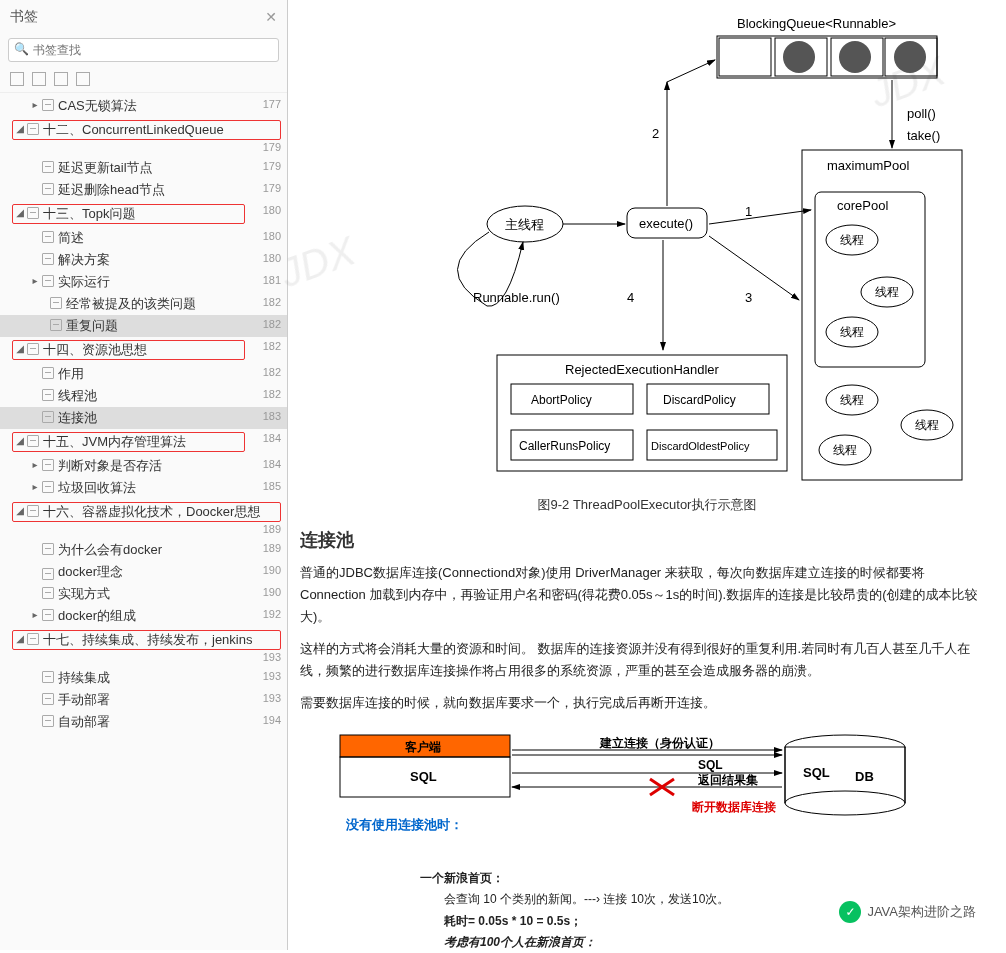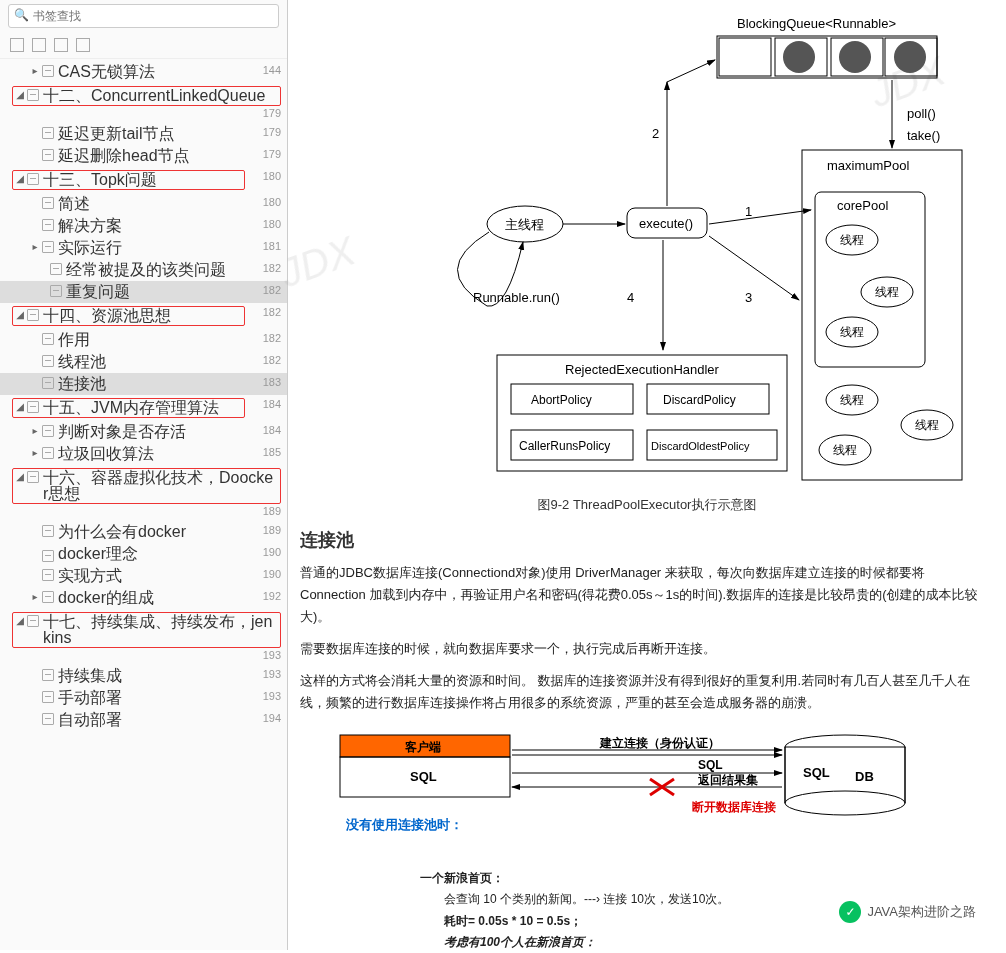--- a/index.html
+++ b/index.html
@@ -41,6 +41,10 @@
 <div class="container">
 
   <div class="sidebar">
+    <div class="sb-header">
+      <span>书签</span>
+      <span class="sb-close">✕</span>
+    </div>
     <div class="sb-search">
       <span class="mag">🔍</span>
       <input type="text" placeholder="书签查找" style="">

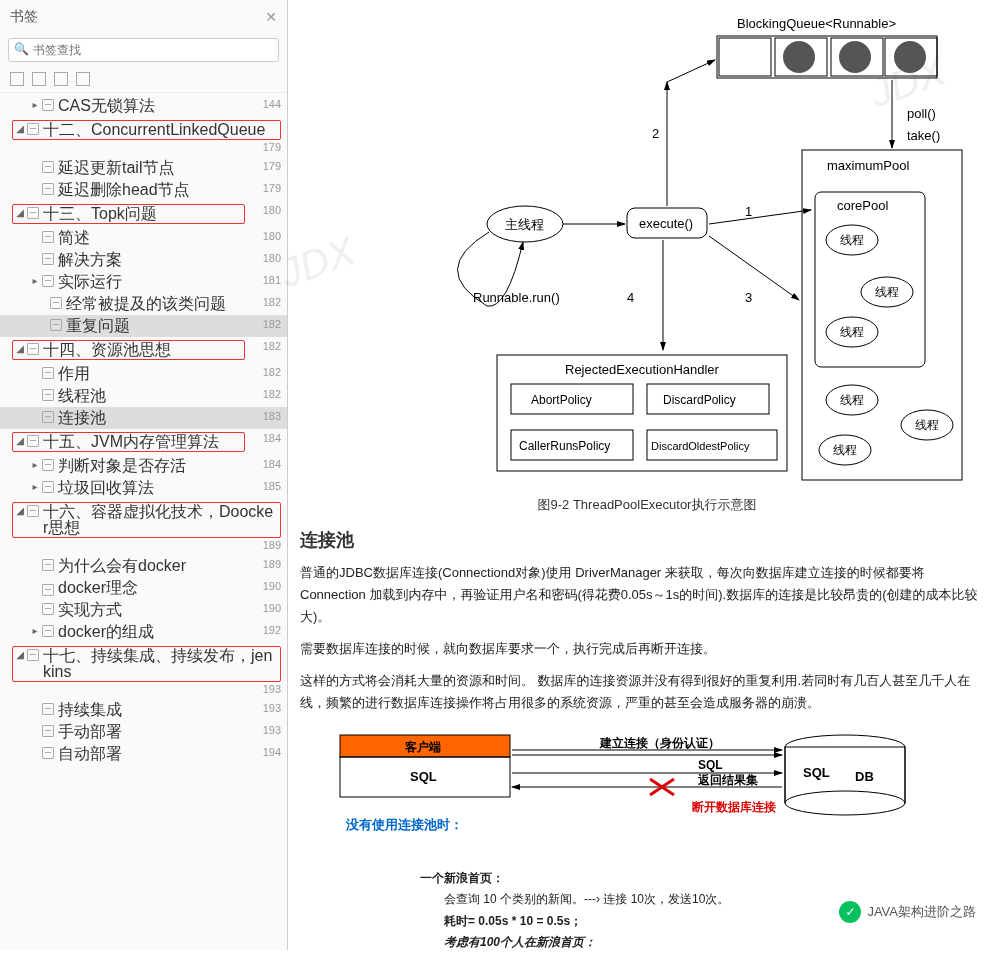--- a/index.html
+++ b/index.html
@@ -19,7 +19,7 @@
   .tw{ width:10px; text-align:center; color:#666; font-size:10px; margin-top:1px;}
   .bm{ width:12px; height:12px; display:inline-block; border:1px solid #aaa; border-radius:1px; margin:1px 4px 0 2px; position:relative; flex-shrink:0;}
   .bm::after{content:""; position:absolute; left:2px; right:2px; top:4px; height:1px; background:#aaa;}
-  .lbl{ flex:1; font-size:16px; color:#333; line-height:16px; word-break:break-all;}
+  .lbl{ flex:1; font-size:13px; color:#333; line-height:16px; word-break:break-all;}
   .pg{ width:32px; text-align:right; color:#999; font-size:11px; margin-left:4px;}
   .ind0{padding-left:12px;} .ind1{padding-left:30px;} .ind2{padding-left:38px;}
   .boxed{ border:1.5px solid #e33; border-radius:2px;}

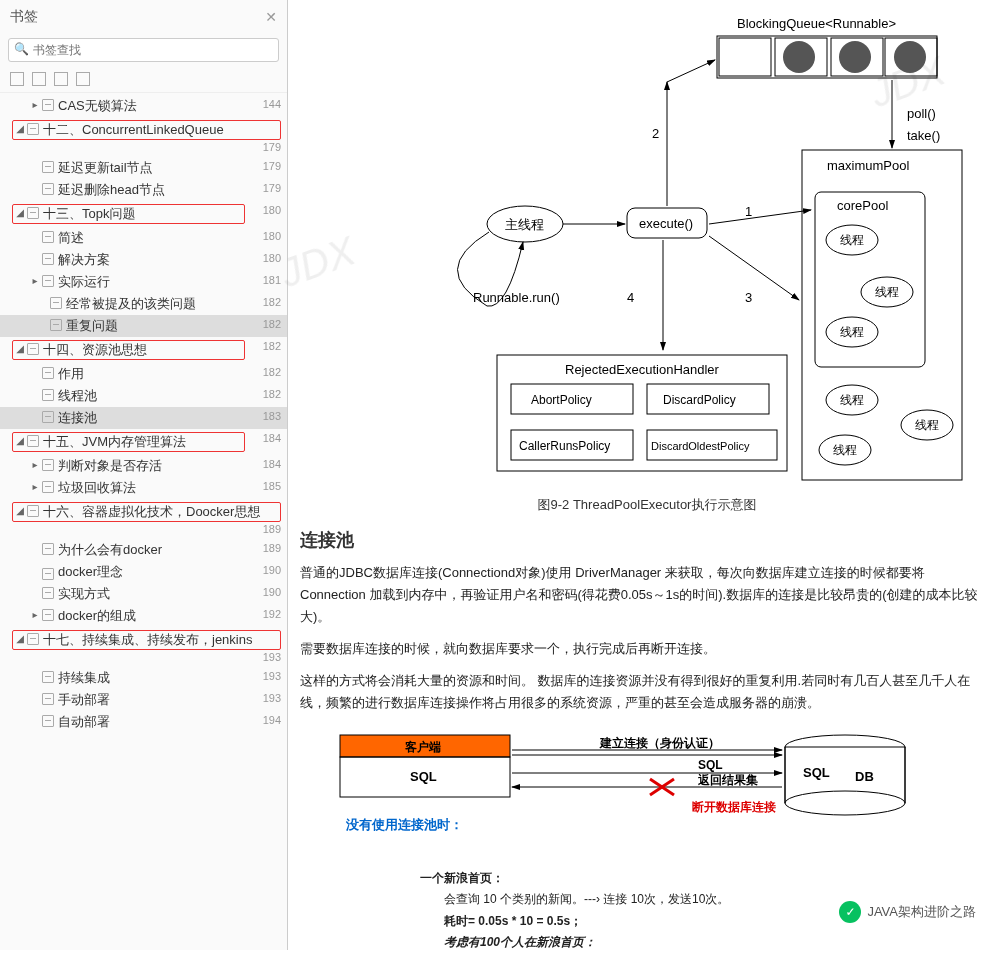--- a/index.html
+++ b/index.html
@@ -62,7 +62,7 @@
             <span class="bm"></span>
             <span class="lbl">CAS无锁算法</span>
           </div>
-          <span class="pg">144</span>
+          <span class="pg">177</span>
         </div>
         <div class="item ind0" style="flex-direction: column; align-items: stretch;">
           <div class="boxed" style="display: flex; align-items: flex-start; flex: 1 1 0%; padding: 1px 2px;">

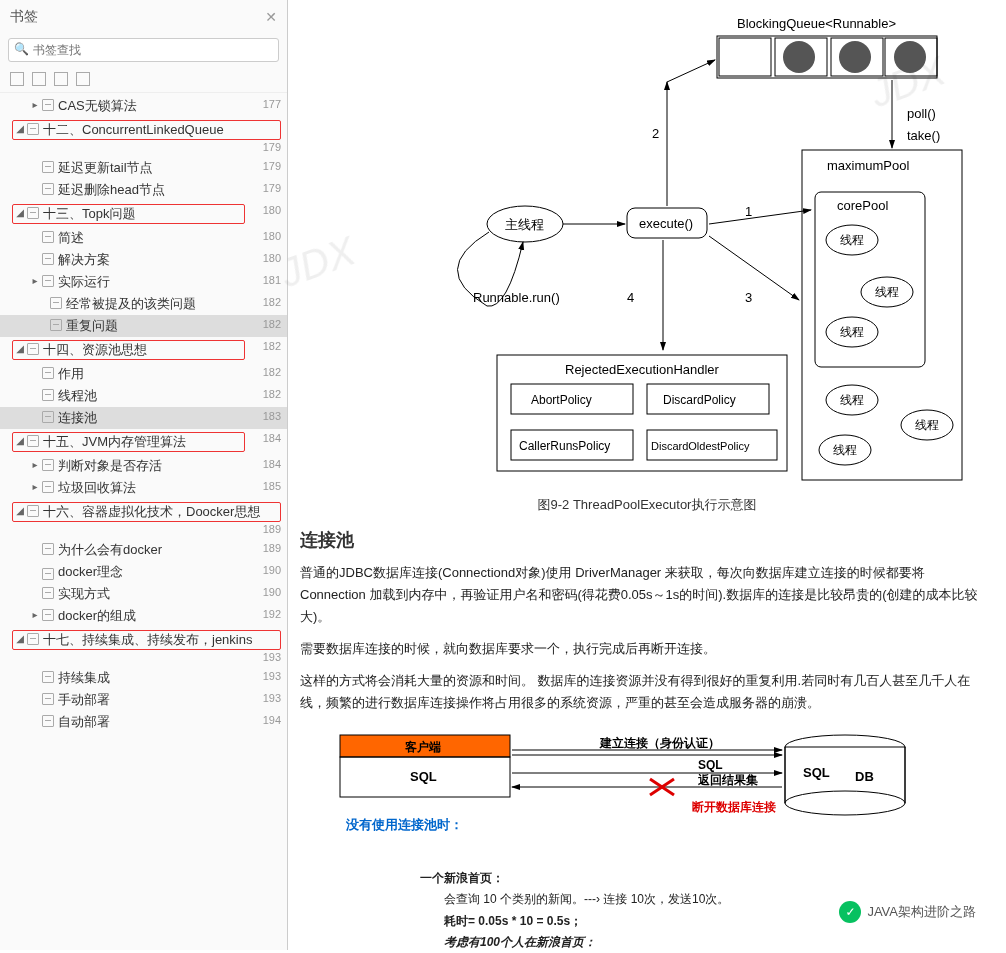--- a/index.html
+++ b/index.html
@@ -346,8 +346,8 @@
 
     <h3 class="sec">连接池</h3>
     <p class="body">普通的JDBC数据库连接(Connectiond对象)使用 DriverManager 来获取，每次向数据库建立连接的时候都要将 Connection 加载到内存中，再验证用户名和密码(得花费0.05s～1s的时间).数据库的连接是比较昂贵的(创建的成本比较大)。</p>
+    <p class="body">这样的方式将会消耗大量的资源和时间。 数据库的连接资源并没有得到很好的重复利用.若同时有几百人甚至几千人在线，频繁的进行数据库连接操作将占用很多的系统资源，严重的甚至会造成服务器的崩溃。</p>
     <p class="body">需要数据库连接的时候，就向数据库要求一个，执行完成后再断开连接。</p>
-    <p class="body">这样的方式将会消耗大量的资源和时间。 数据库的连接资源并没有得到很好的重复利用.若同时有几百人甚至几千人在线，频繁的进行数据库连接操作将占用很多的系统资源，严重的甚至会造成服务器的崩溃。</p>
 
     <div class="conn-diagram">
       <svg width="640" height="130" viewBox="0 0 640 130">

